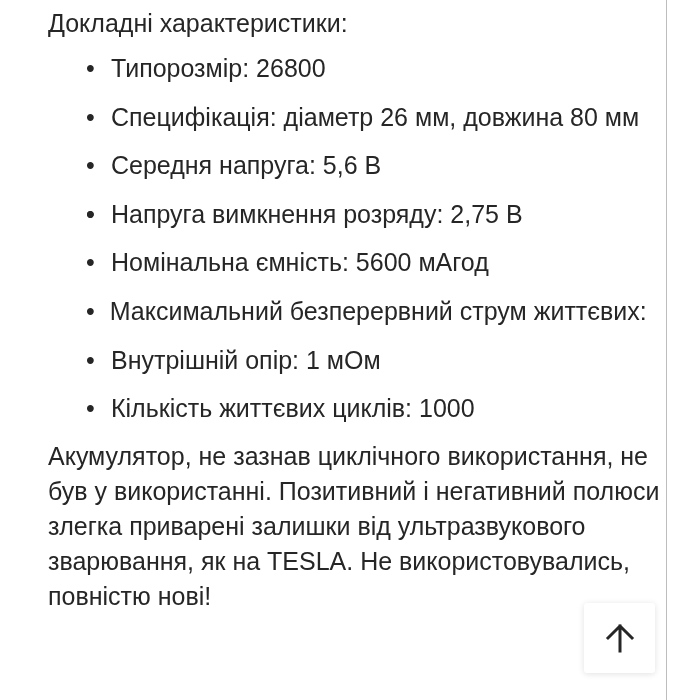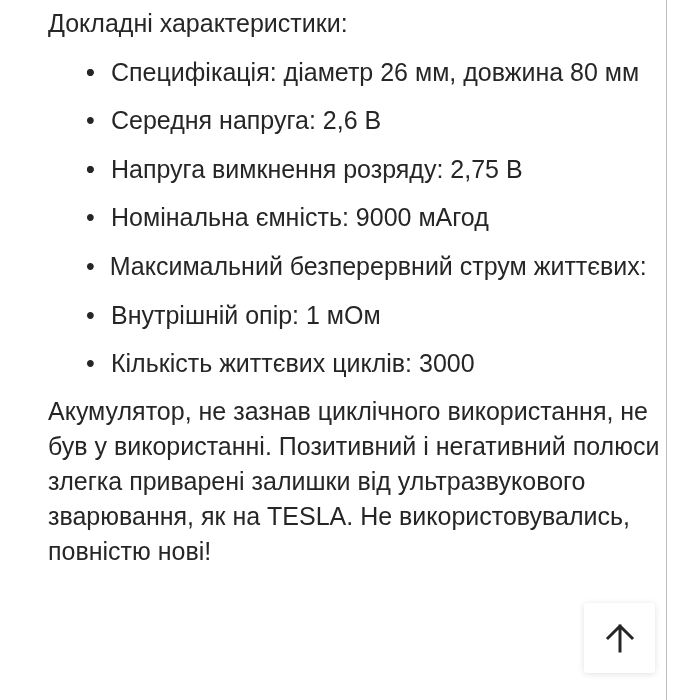--- a/index.html
+++ b/index.html
@@ -87,6 +87,7 @@
   <ul class="specs">
     <li style="margin-top:12px;">
       <span class="bullet">•</span>
+      <span style="padding-left:25px;">Типорозмір: 26800</span>
     </li>
     <li>
       <span class="bullet">•</span>

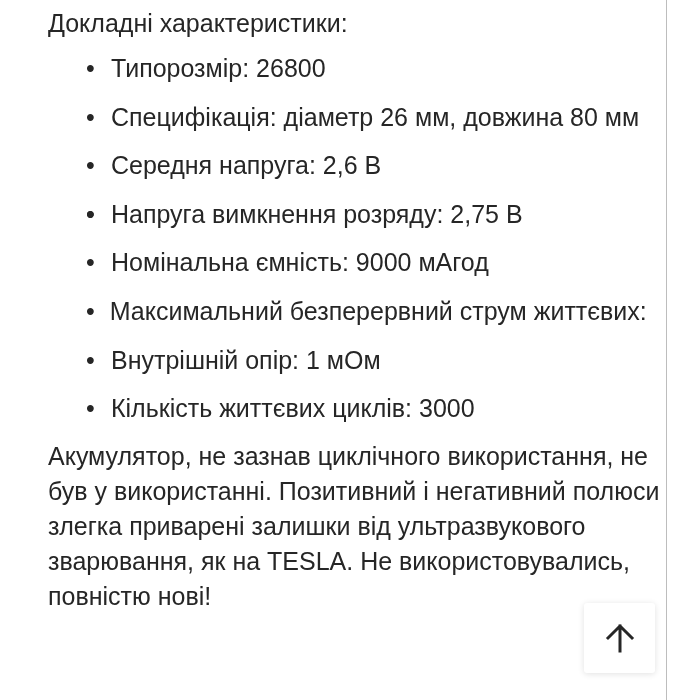--- a/index.html
+++ b/index.html
@@ -95,7 +95,7 @@
     </li>
     <li>
       <span class="bullet">•</span>
-      <span style="padding-left:25px;">Середня напруга: 2,6 В</span>
+      <span style="padding-left:25px;">Середня напруга: 5,6 В</span>
     </li>
     <li>
       <span class="bullet">•</span>

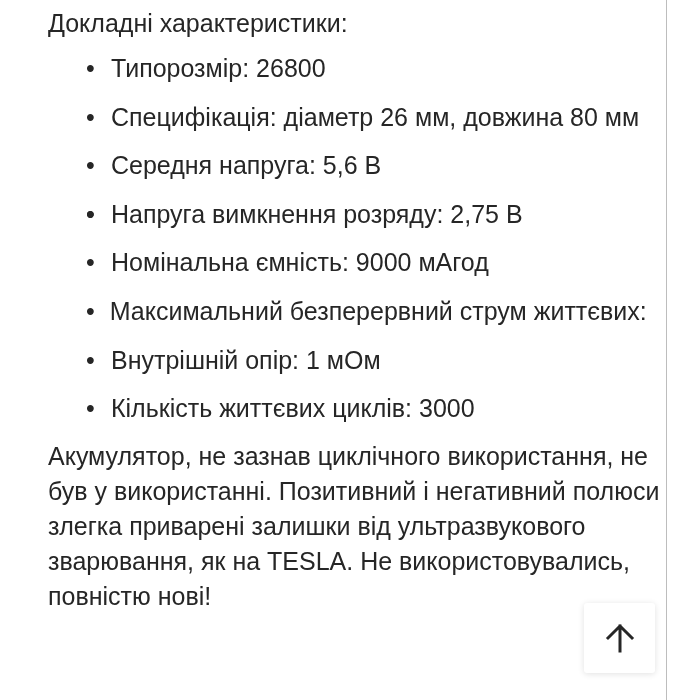--- a/index.html
+++ b/index.html
@@ -106,7 +106,7 @@
     </li>
     <li>
       <span class="bullet">•</span>
-      <span style="padding-left:25px;">Номінальна ємність: 9000 мАгод</span>
+      <span style="padding-left:25px;">Номінальна ємність: 5600 мАгод</span>
     </li>
     <li class="wrap">
       <div style="padding-left:38px;">

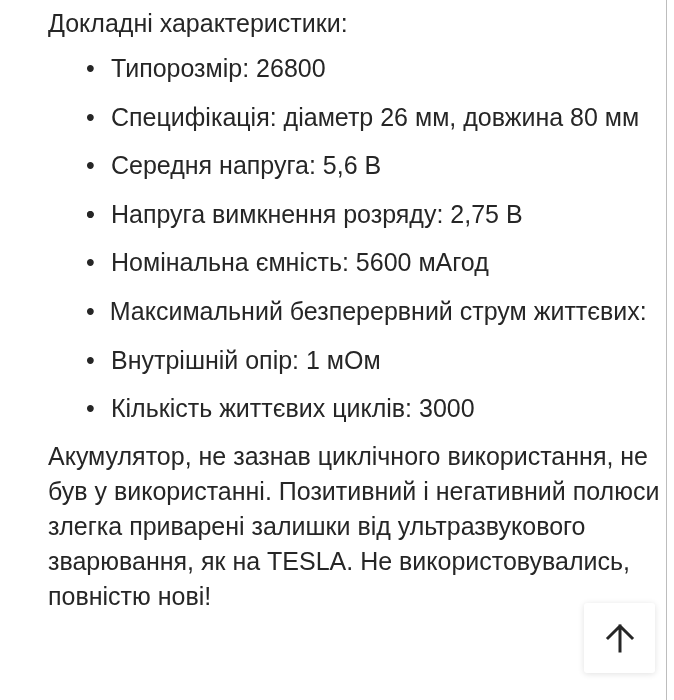--- a/index.html
+++ b/index.html
@@ -120,7 +120,7 @@
     </li>
     <li>
       <span class="bullet">•</span>
-      <span style="padding-left:25px;">Кількість життєвих циклів: 3000</span>
+      <span style="padding-left:25px;">Кількість життєвих циклів: 1000</span>
     </li>
   </ul>
 

